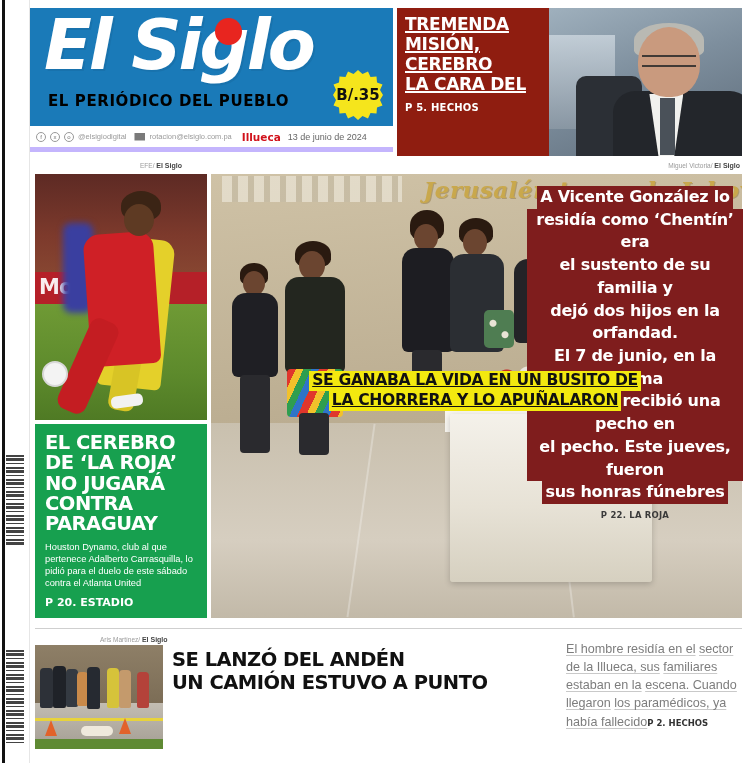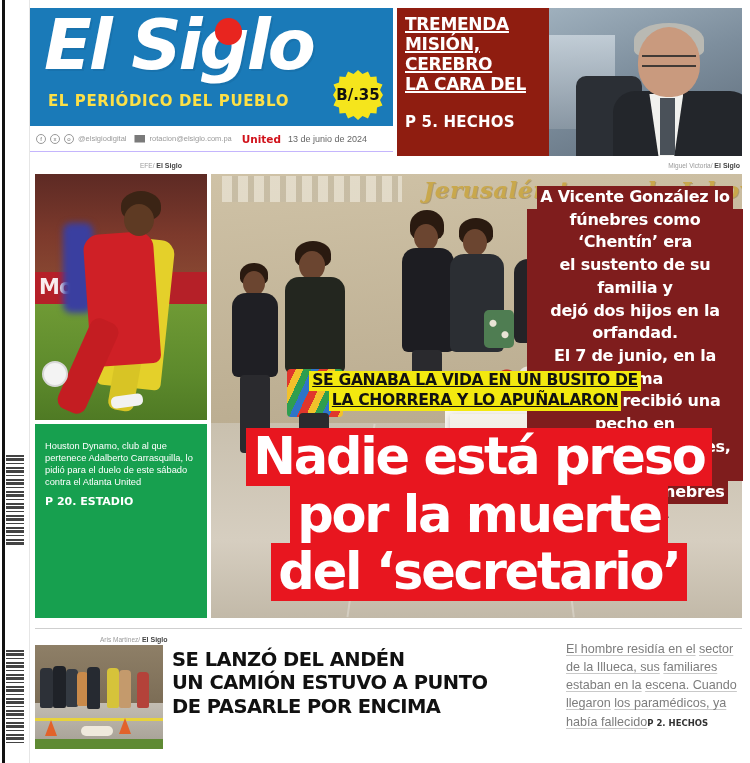--- a/index.html
+++ b/index.html
@@ -89,7 +89,7 @@
     font-weight: 700;
     font-size: 15px;
     letter-spacing: .6px;
-    color: #fde047;
+    color: #000000;
   }
   .price-badge {
     position: absolute;

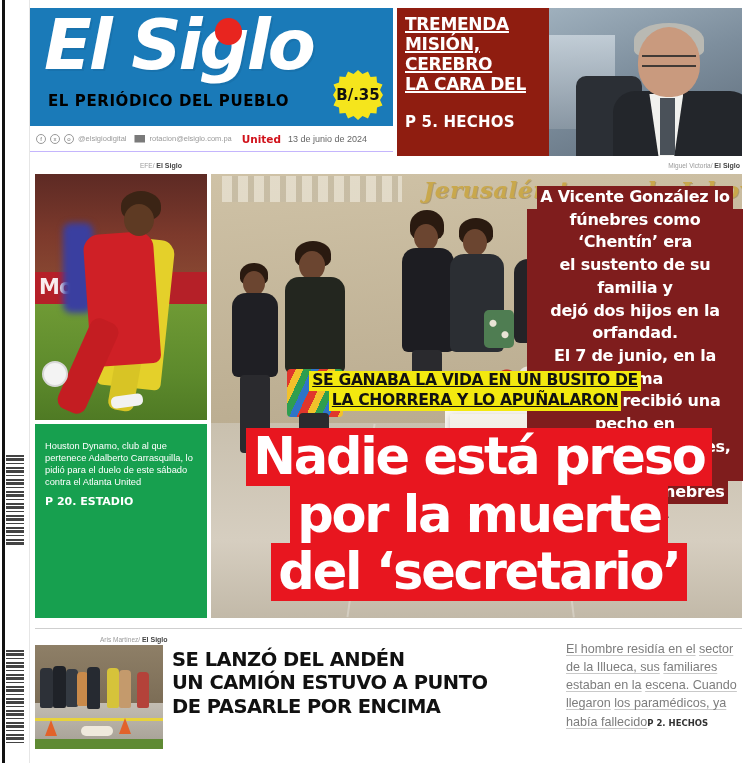--- a/index.html
+++ b/index.html
@@ -172,10 +172,10 @@
     text-underline-offset: 1px;
   }
   .promo-page {
-    margin-top: 18px;
-    font-family: "DejaVu Sans", sans-serif;
-    font-weight: 700;
-    font-size: 15px;
+    margin-top: 7px;
+    font-family: "DejaVu Sans", sans-serif;
+    font-weight: 700;
+    font-size: 10px;
     letter-spacing: .2px;
   }
   .promo-photo {

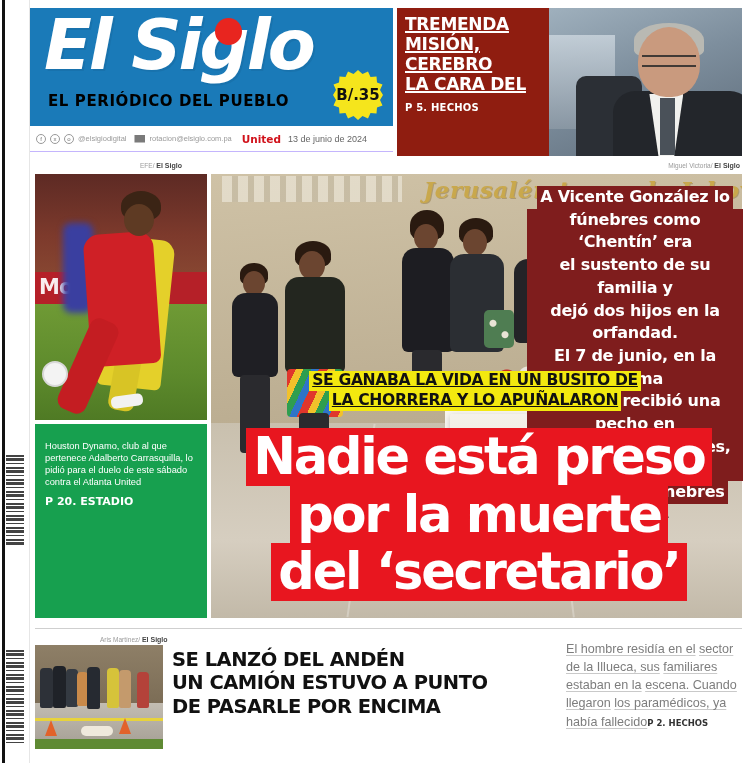--- a/index.html
+++ b/index.html
@@ -117,7 +117,7 @@
     align-items: center;
     gap: 4px;
     padding: 0 6px;
-    border-bottom: 1px solid #c4b5fd;
+    border-bottom: 5px solid #c4b5fd;
     font-size: 7.5px;
     color: #888;
   }

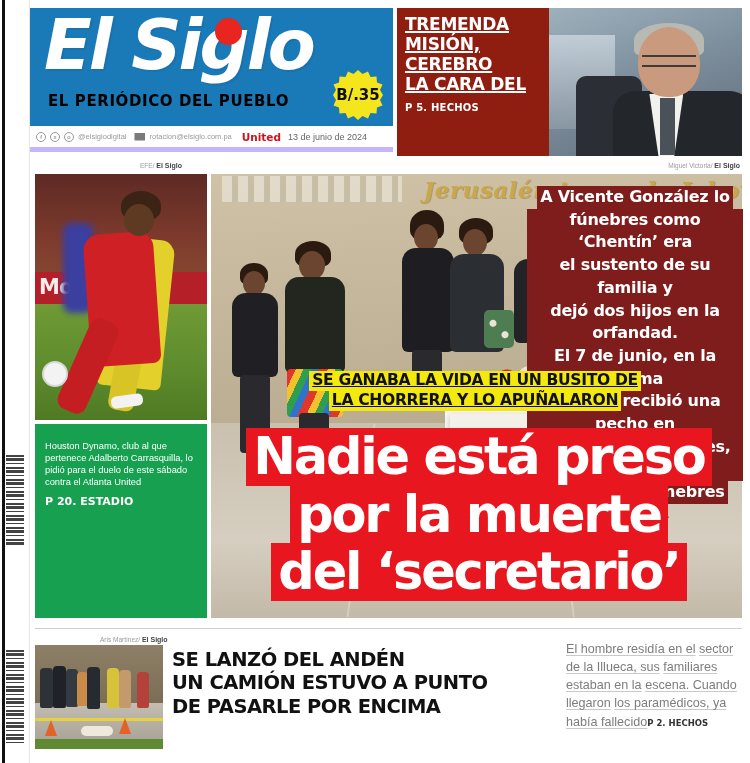--- a/index.html
+++ b/index.html
@@ -664,7 +664,7 @@
       <span class="mf-handle">@elsigiodigital</span>
       <span class="mf-mail-ic"></span>
       <span class="mf-handle">rotacion@elsiglo.com.pa</span>
-      <span class="mf-day">United</span>
+      <span class="mf-day">Illueca</span>
       <span class="mf-date">13 de junio de 2024</span>
     </div>
   </div>

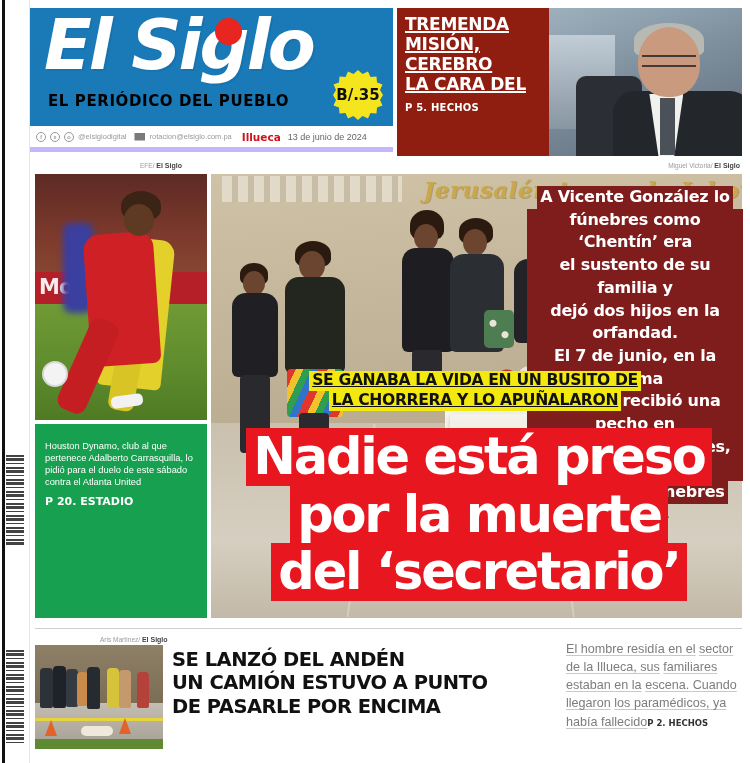--- a/index.html
+++ b/index.html
@@ -779,7 +779,7 @@
 
   <div class="red-copy">
     <span class="rc-line">A  Vicente González lo</span><br>
-    <span class="rc-line">fúnebres como ‘Chentín’  era</span><br>
+    <span class="rc-line">residía como ‘Chentín’  era</span><br>
     <span class="rc-line">el sustento de su familia y</span><br>
     <span class="rc-line">dejó dos hijos en la orfandad.</span><br>
     <span class="rc-line">El 7 de junio, en la última</span><br>

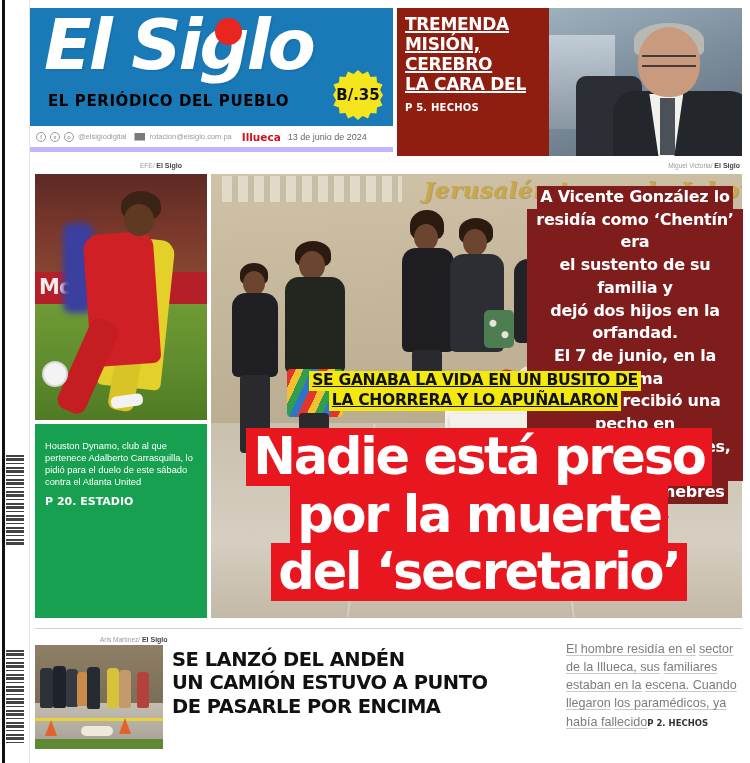--- a/index.html
+++ b/index.html
@@ -714,6 +714,7 @@
   </div>
 
   <div class="green-box">
+    <div class="gb-head">EL CEREBRO DE ‘LA ROJA’ NO JUGARÁ CONTRA PARAGUAY</div>
     <div class="gb-body">Houston Dynamo, club al que pertenece Adalberto Carrasquilla, lo pidió para el duelo de este sábado contra el Atlanta United</div>
     <div class="gb-page">P 20. ESTADIO</div>
   </div>

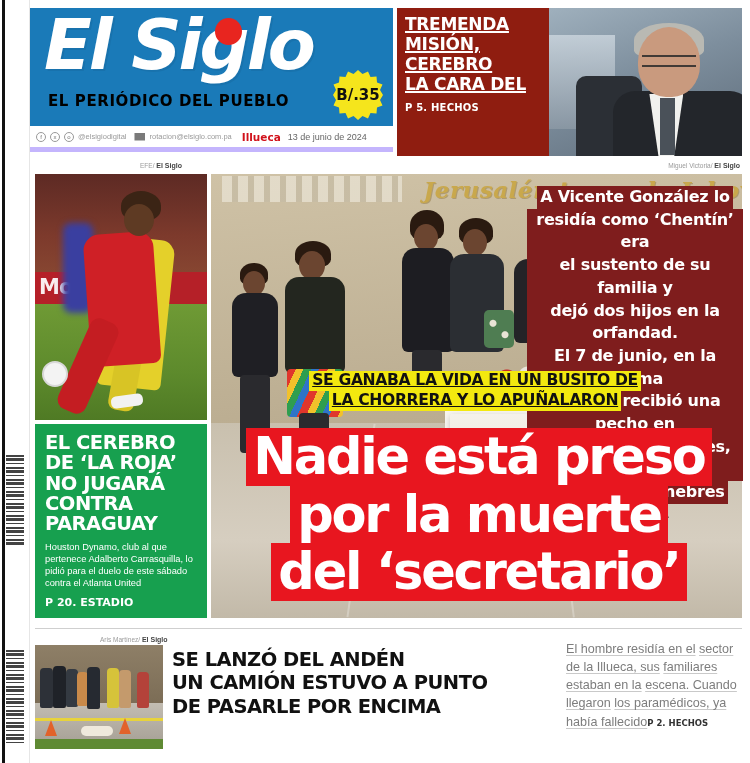--- a/index.html
+++ b/index.html
@@ -795,11 +795,6 @@
     <span class="kicker-line">LA CHORRERA Y LO APUÑALARON</span>
   </div>
 
-  <div class="headline">
-    <span class="hl-line">Nadie está preso</span><br>
-    <span class="hl-line">por la muerte</span><br>
-    <span class="hl-line">del ‘secretario’</span>
-  </div>
 
   <div class="bottom-rule"></div>
 

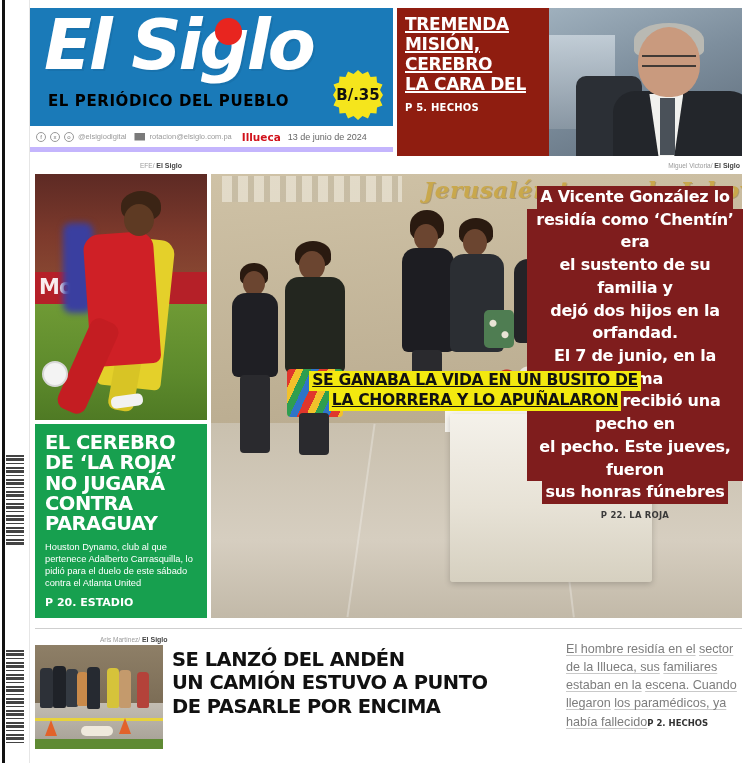--- a/index.html
+++ b/index.html
@@ -823,7 +823,6 @@
   <div class="bottom-head">
     <div>SE LANZÓ DEL ANDÉN</div>
     <div>UN CAMIÓN ESTUVO A PUNTO</div>
-    <div>DE PASARLE POR ENCIMA</div>
   </div>
 
   <div class="bottom-side">

